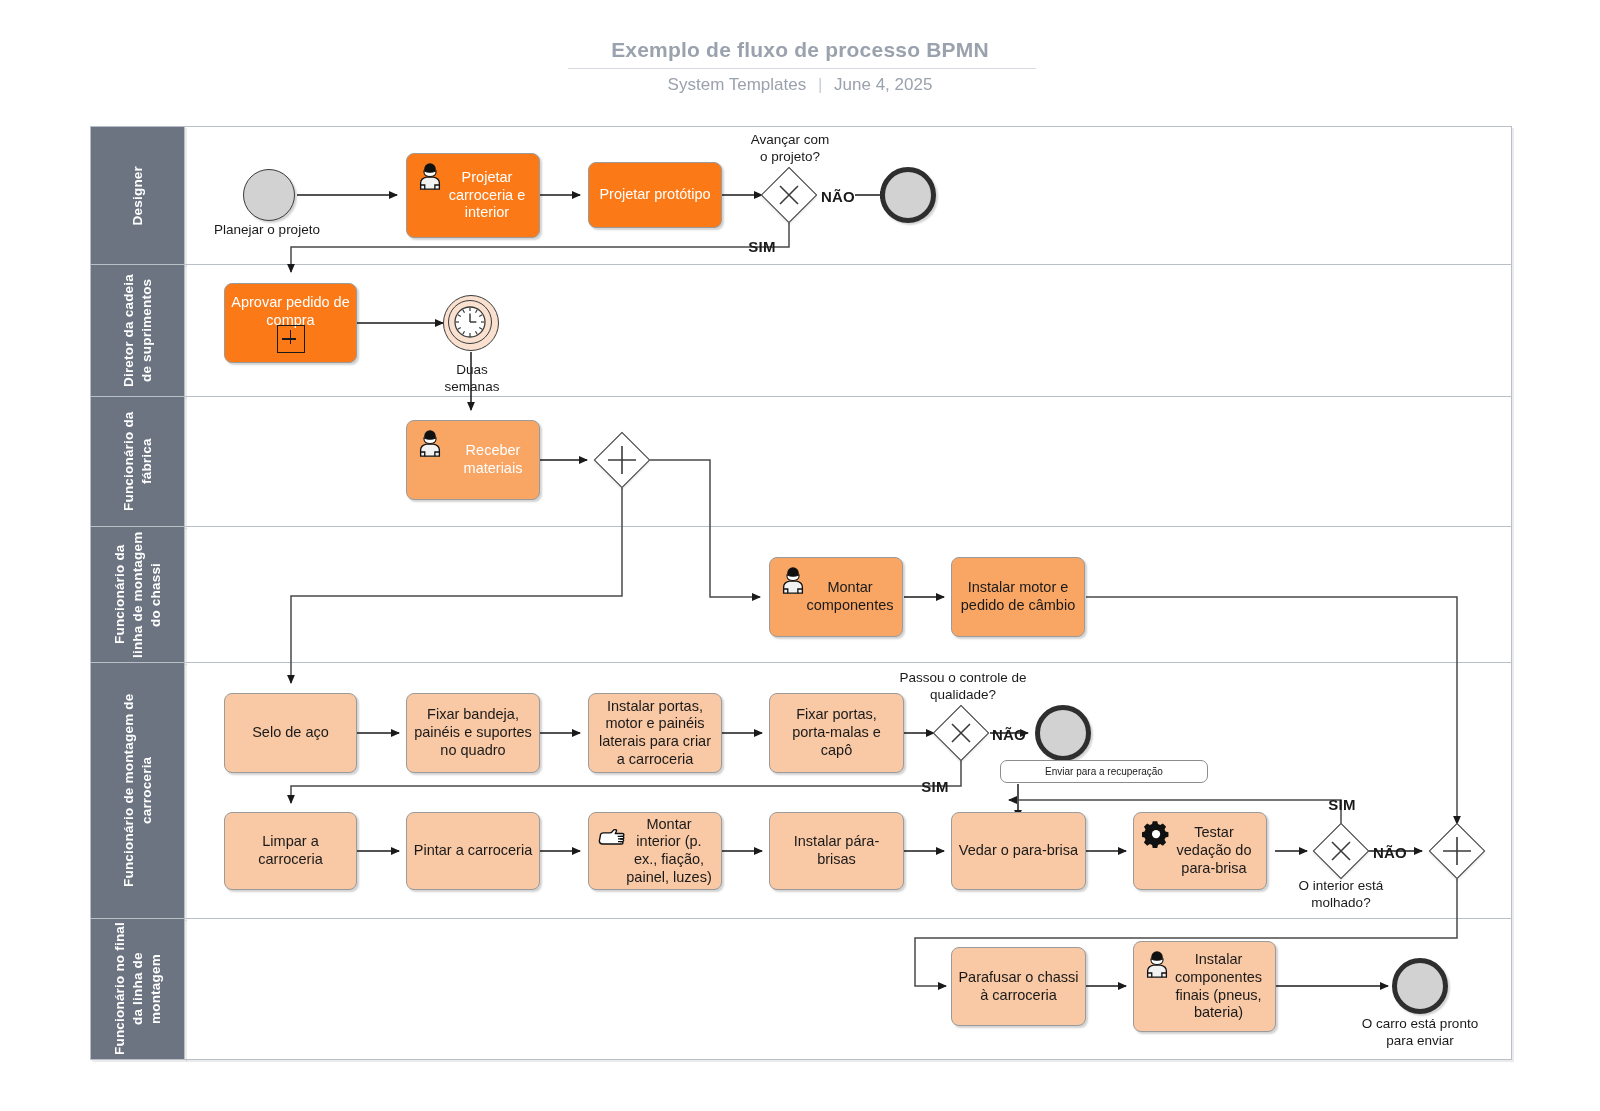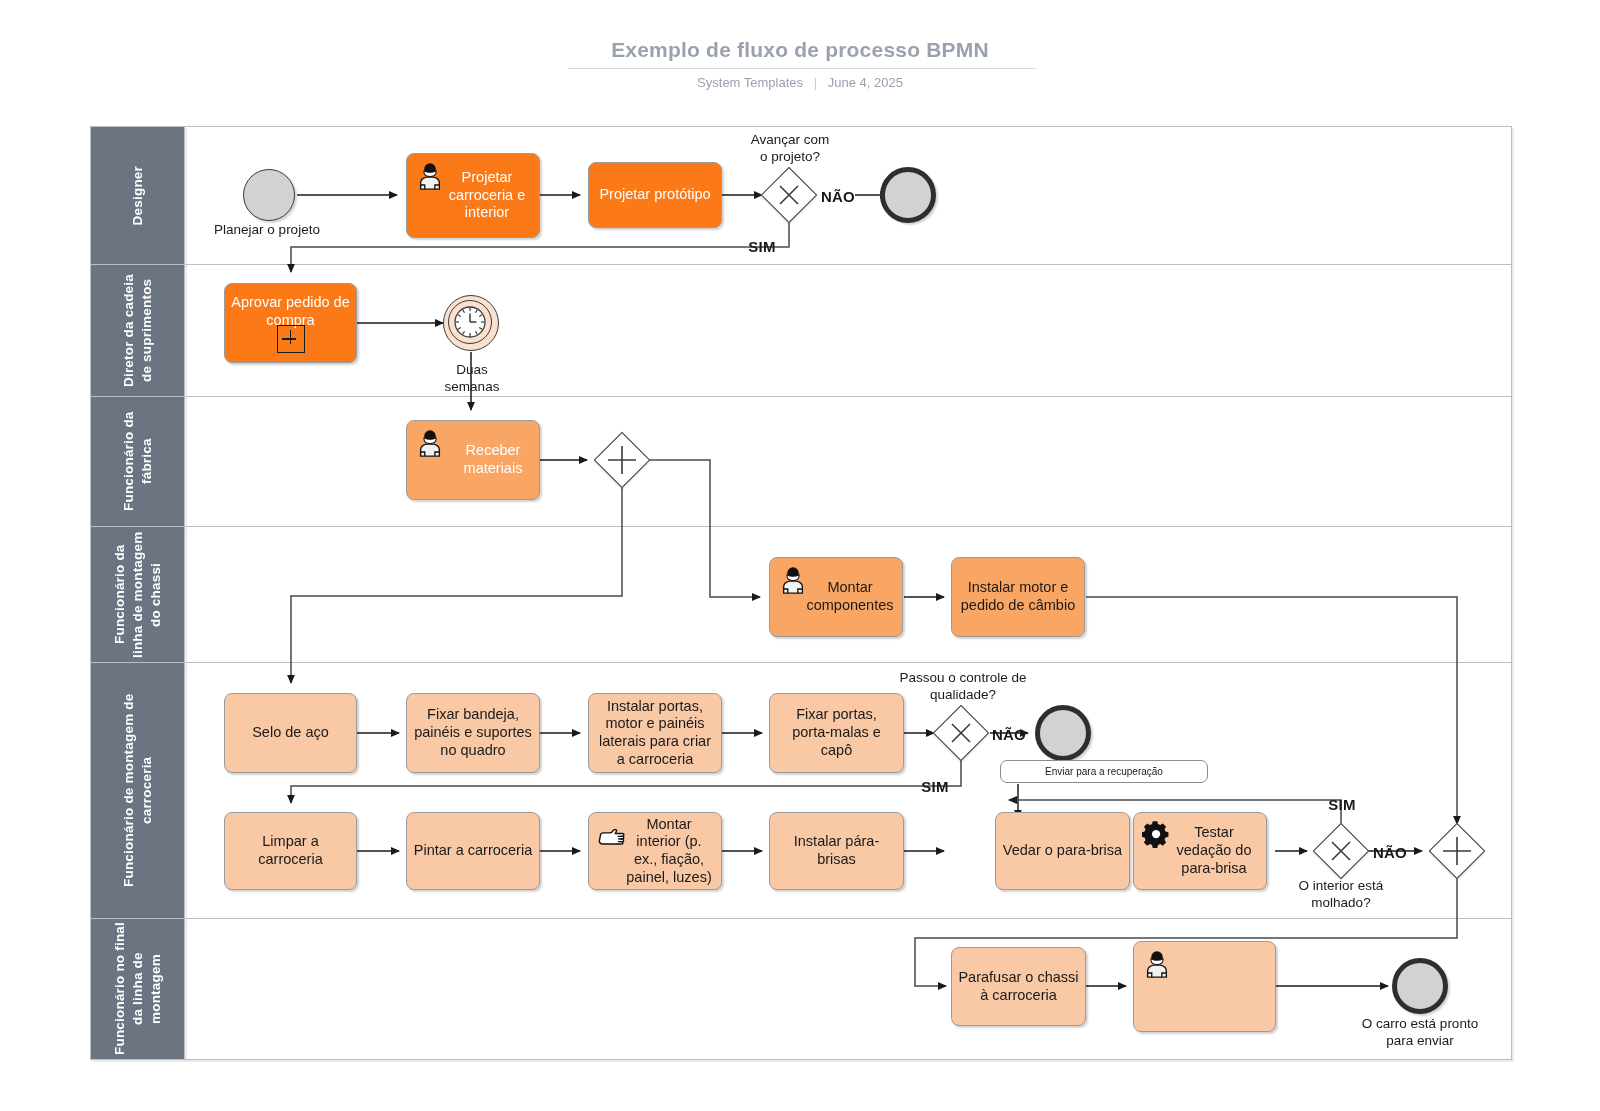--- a/index.html
+++ b/index.html
@@ -15,7 +15,7 @@
   }
   .doc-sub{
     position:absolute; left:0; top:75px; width:1600px; text-align:center;
-    font-size:13px; color:#9aa2ae;
+    font-size:17px; color:#9aa2ae;
   }
   .doc-sub .sep{color:#c6ccd4; margin:0 7px;}
 

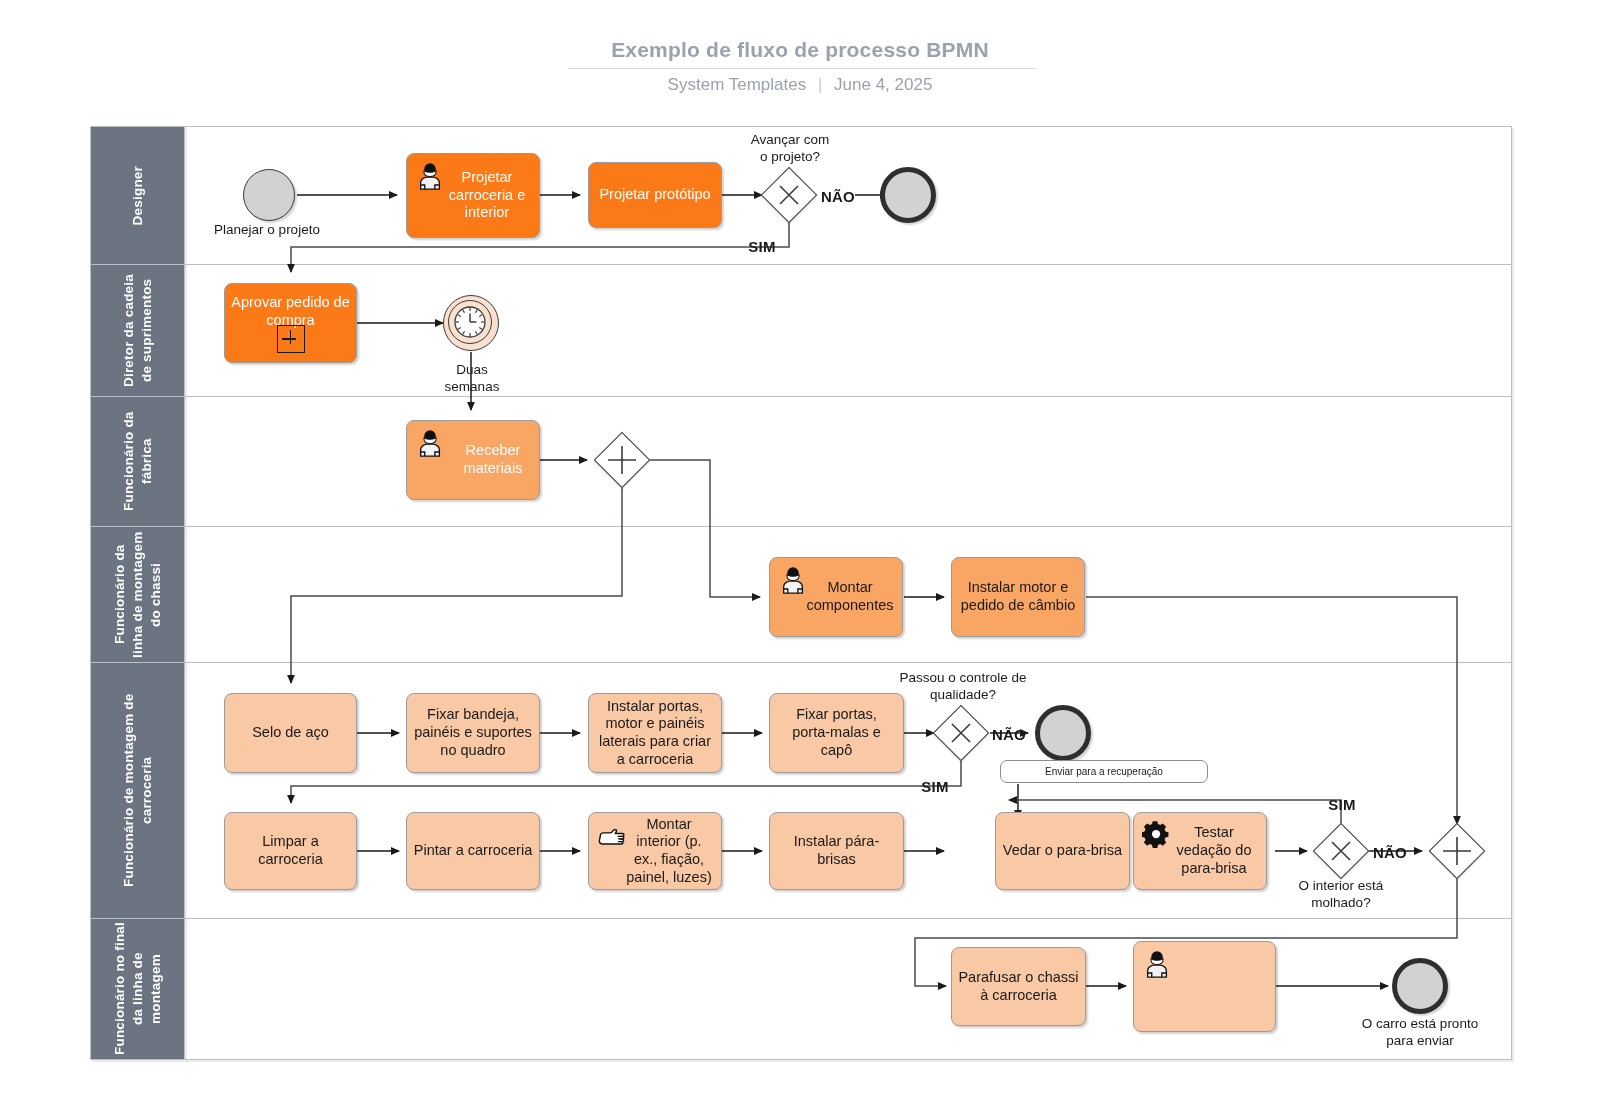--- a/index.html
+++ b/index.html
@@ -407,7 +407,7 @@
   <span class="tlabel">Instalar
 pára-brisas</span>
 </div>
-<div class="node task t-light" style="left:951px;top:812px;width:135px;height:78px;margin-left:44px;">
+<div class="node task t-light" style="left:951px;top:812px;width:135px;height:78px;">
   <span class="tlabel">Vedar o
 para-brisa</span>
 </div>

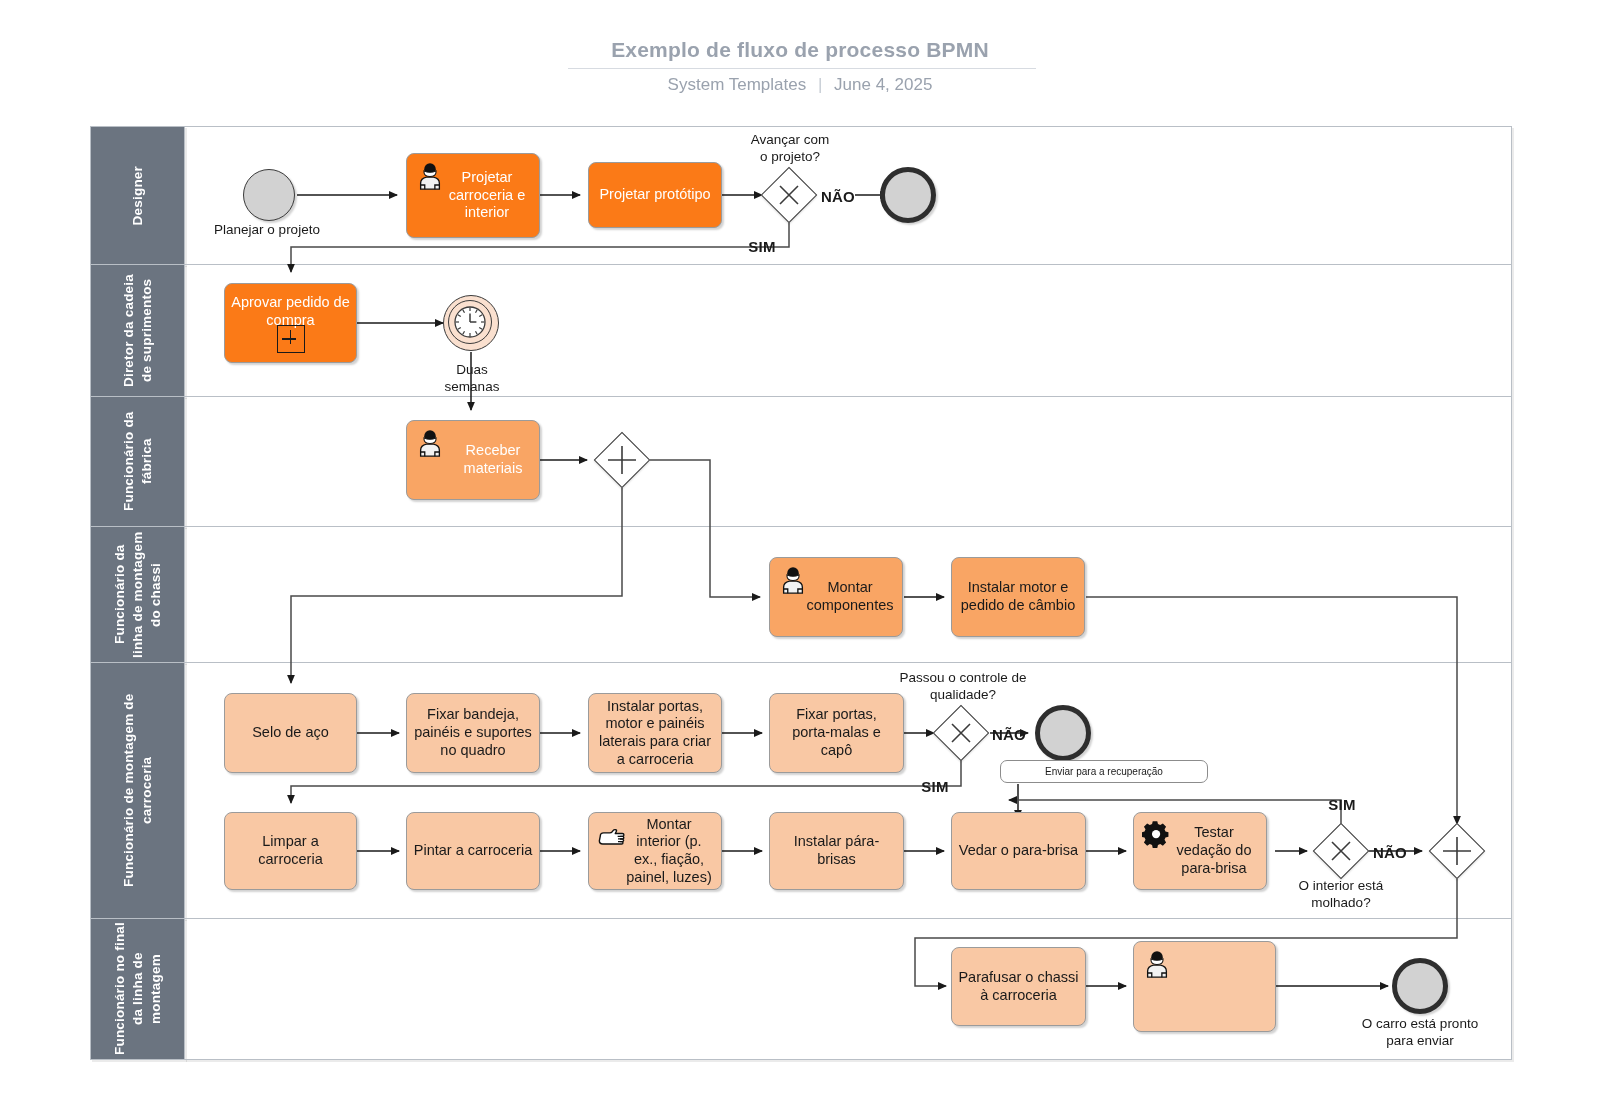--- a/index.html
+++ b/index.html
@@ -453,6 +453,10 @@
     <path d="M6 30 v-6.4 q0-5 6.2-6.4 h7.6 q6.2 1.4 6.2 6.4 V30 z" fill="#f2f2f2" stroke="#111" stroke-width="1.4"></path>
     <path d="M6 25.6 h4.4 v4.4 M25.6 25.6 h-4.4 v4.4" fill="none" stroke="#111" stroke-width="1.4"></path>
   </svg>
+  <span class="tlabel">Instalar
+componentes
+finais (pneus,
+bateria)</span>
 </div>
 
 <div class="node ev-end" style="left:1392px;top:958px;"></div>

